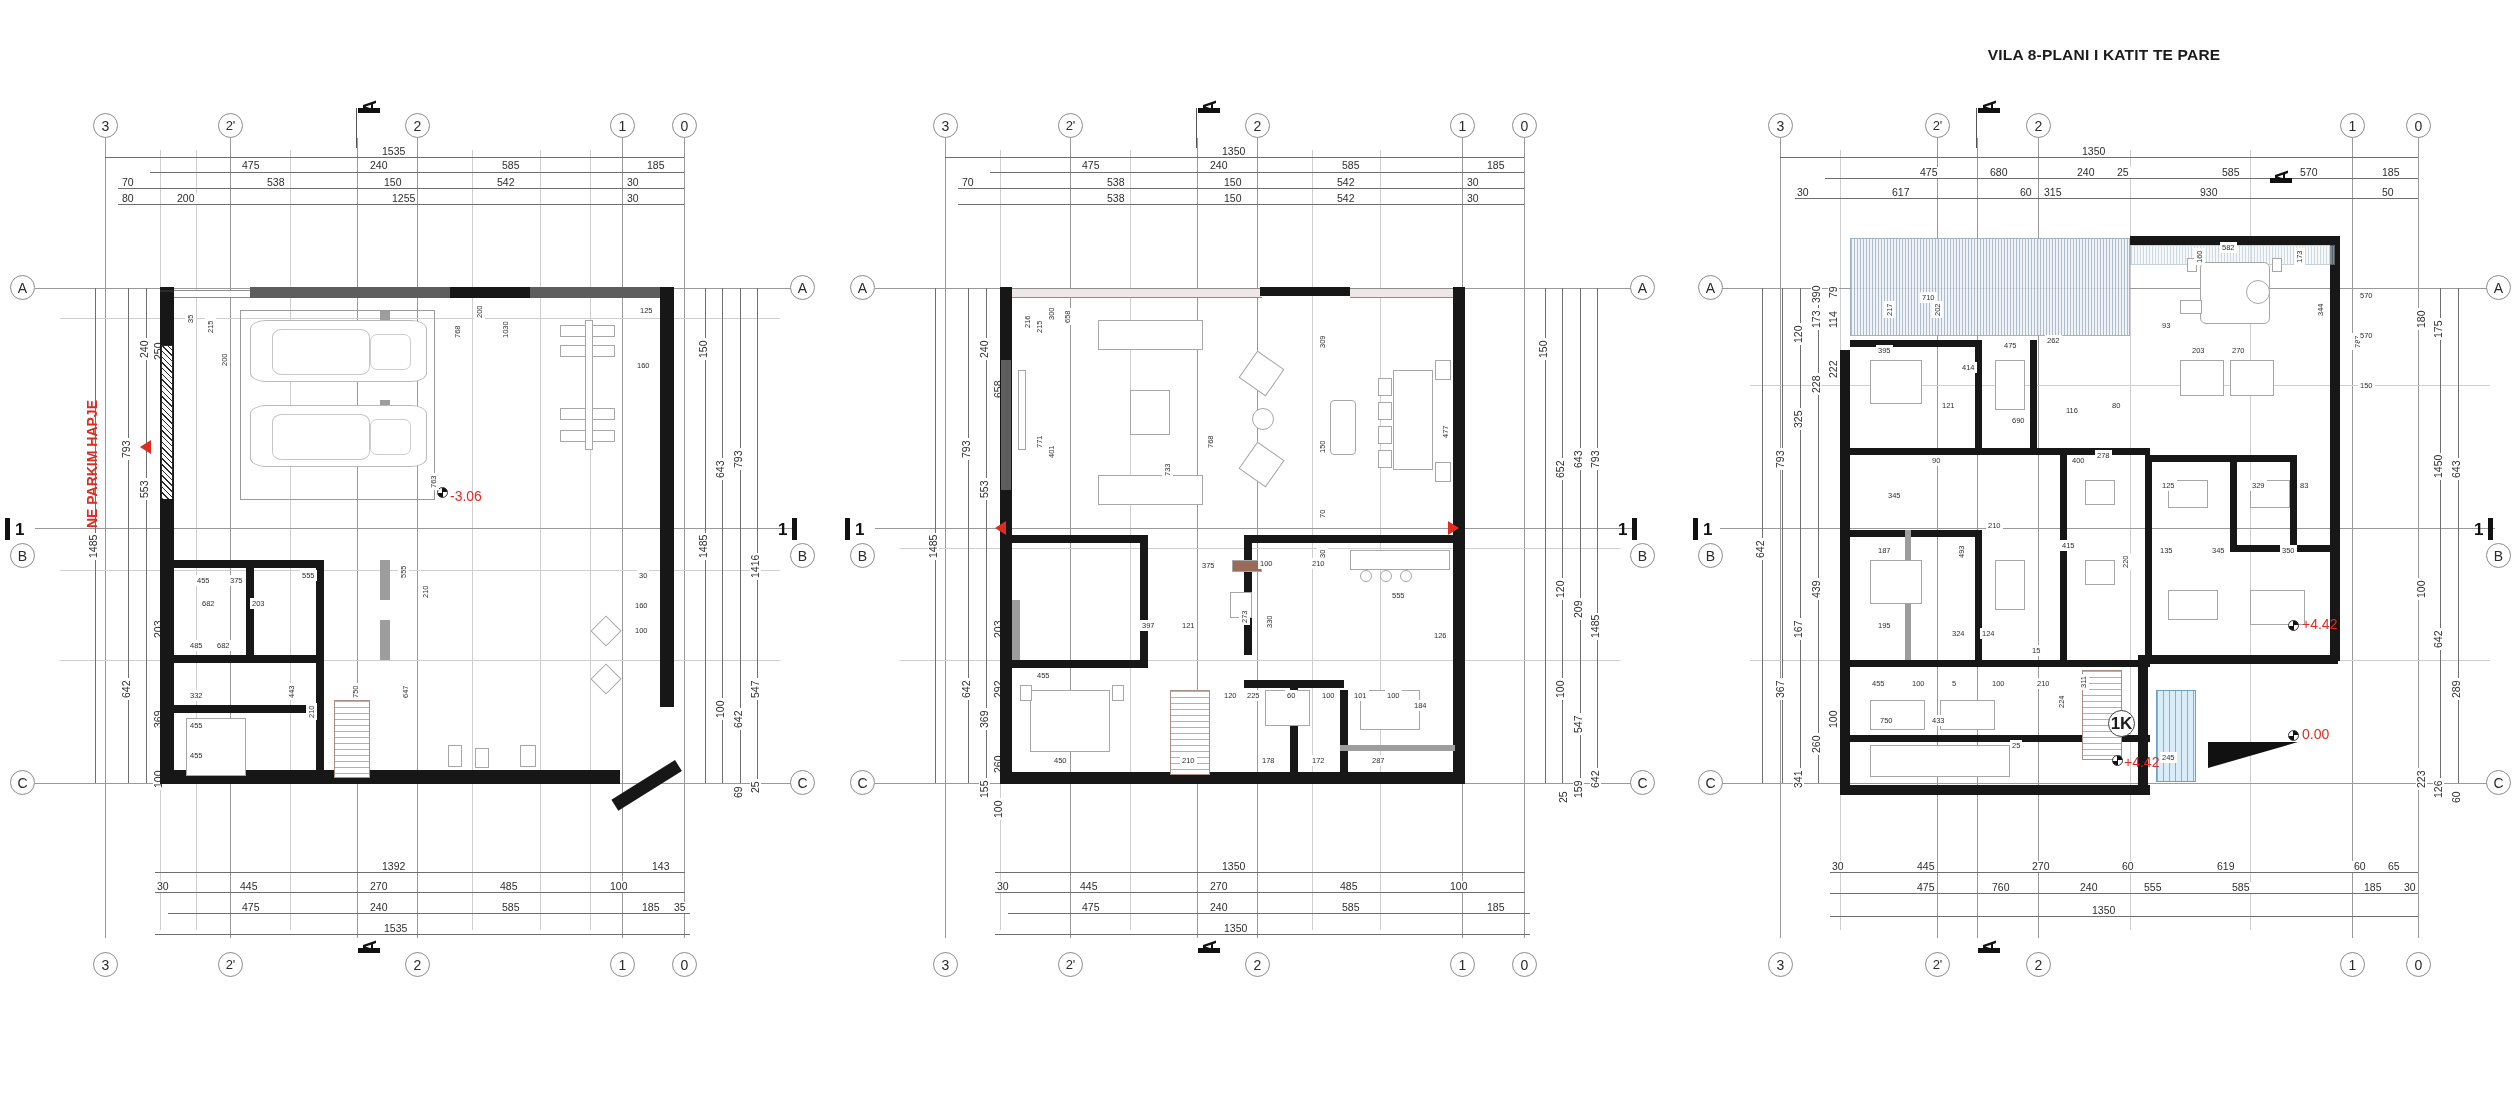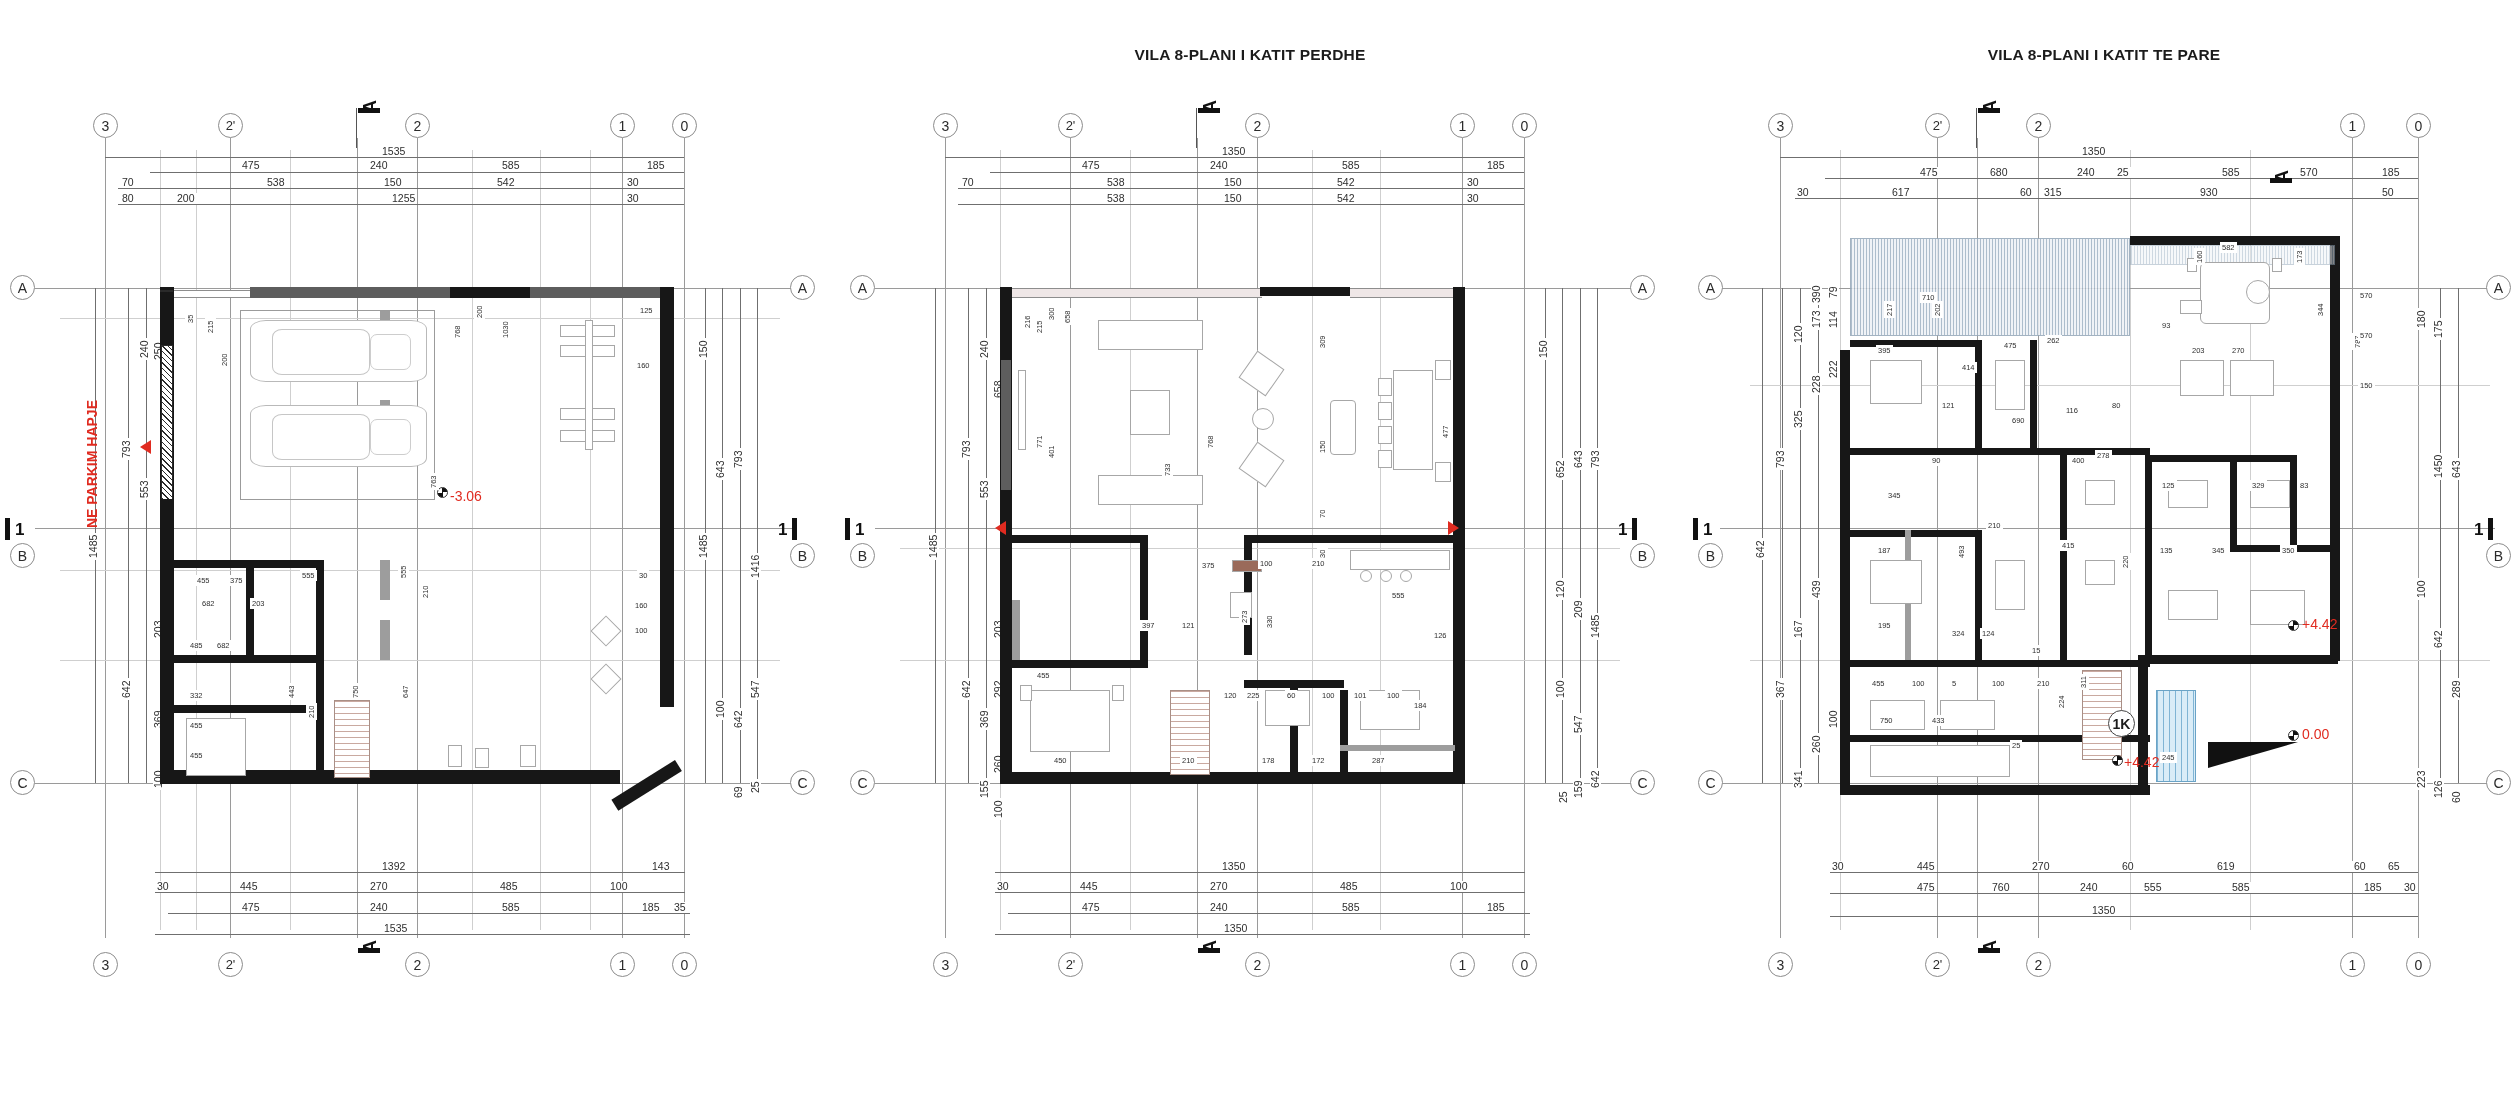--- a/index.html
+++ b/index.html
@@ -341,7 +341,6 @@
   </div>
 
   <div class="plan" id="plan-1">
-    <div class="plan-title">VILA 8-PLANI I KATIT PERDHE</div>
 
     <div class="bubble" style="left:93px;top:113px">3</div>
     <div class="bubble sm" style="left:218px;top:113px">2'</div>

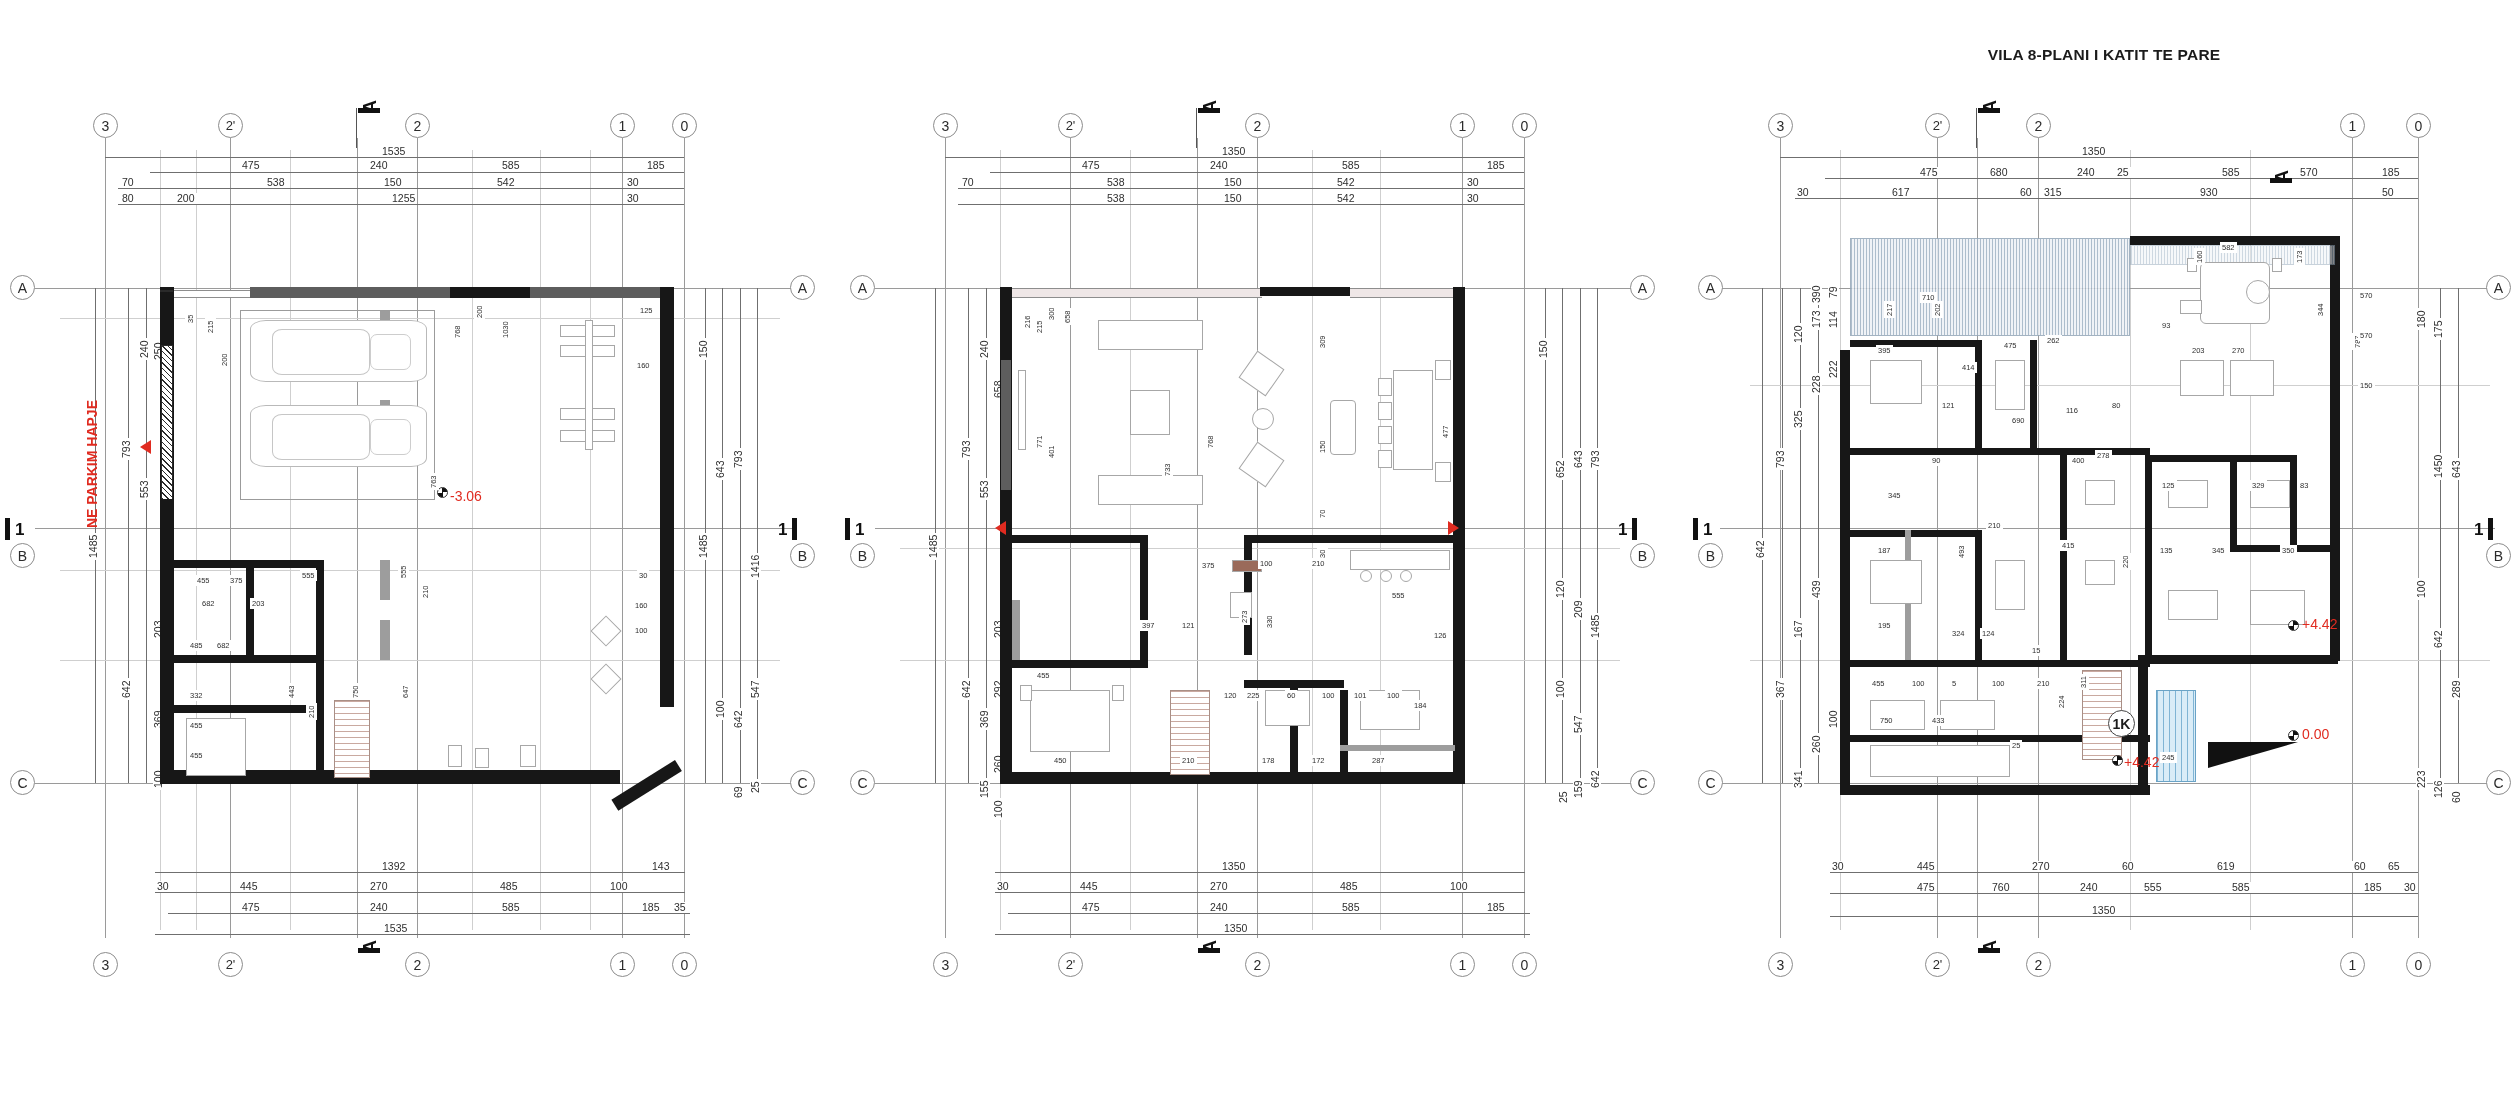--- a/index.html
+++ b/index.html
@@ -122,7 +122,7 @@
   .lbl-circ{
     position:absolute;width:27px;height:27px;border-radius:50%;border:1px solid #444;
     display:flex;align-items:center;justify-content:center;background:#fff;
-    font-size:14px;font-weight:600;color:#1b1b1b;box-sizing:border-box;z-index:6;
+    font-size:17px;font-weight:600;color:#1b1b1b;box-sizing:border-box;z-index:6;
   }
   .win{position:absolute;background:#fff;border-top:1px solid #8d8d8d;border-bottom:1px solid #8d8d8d;}
 </style>

